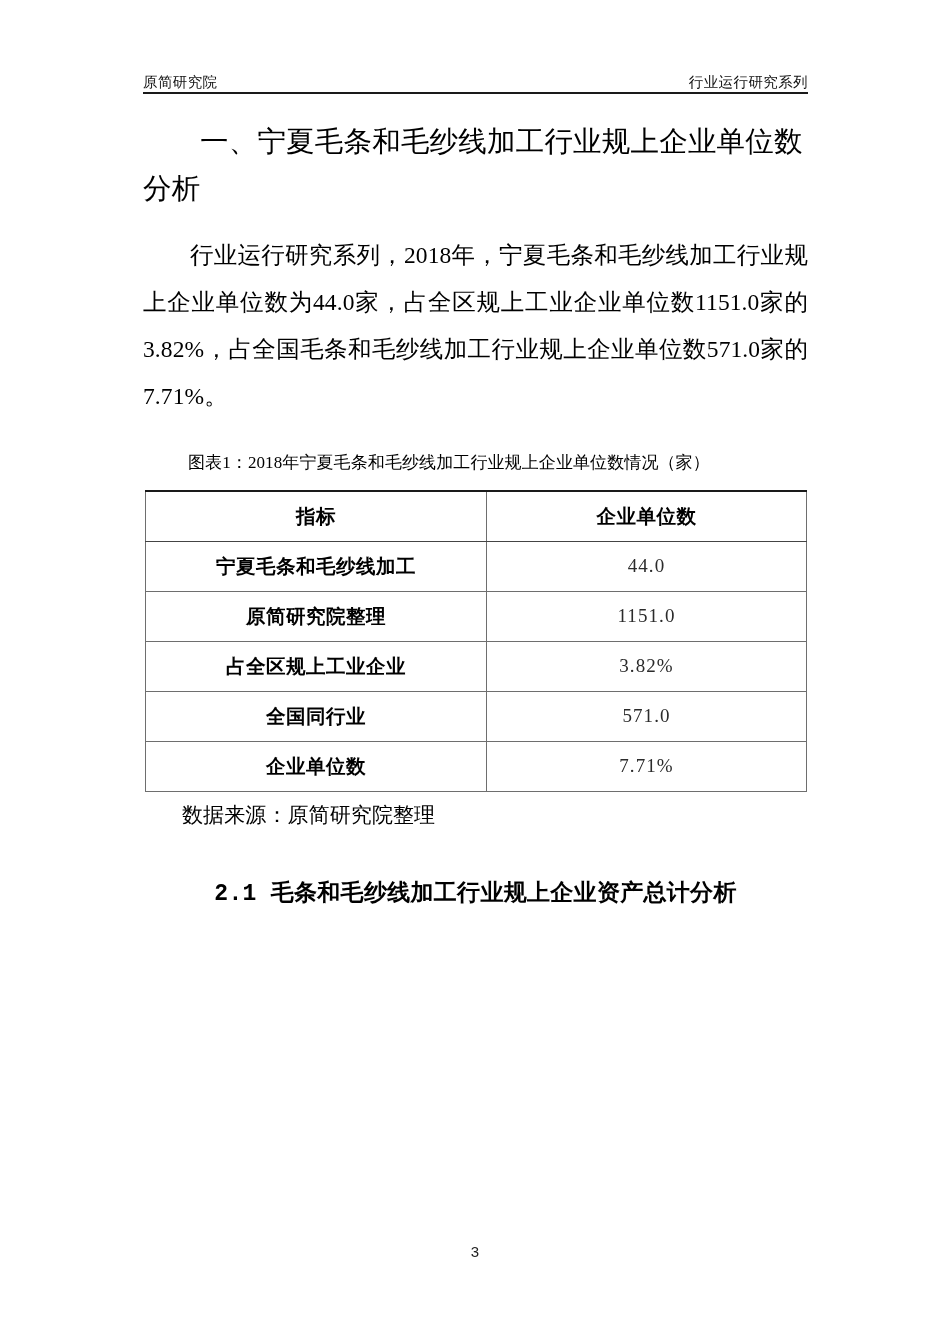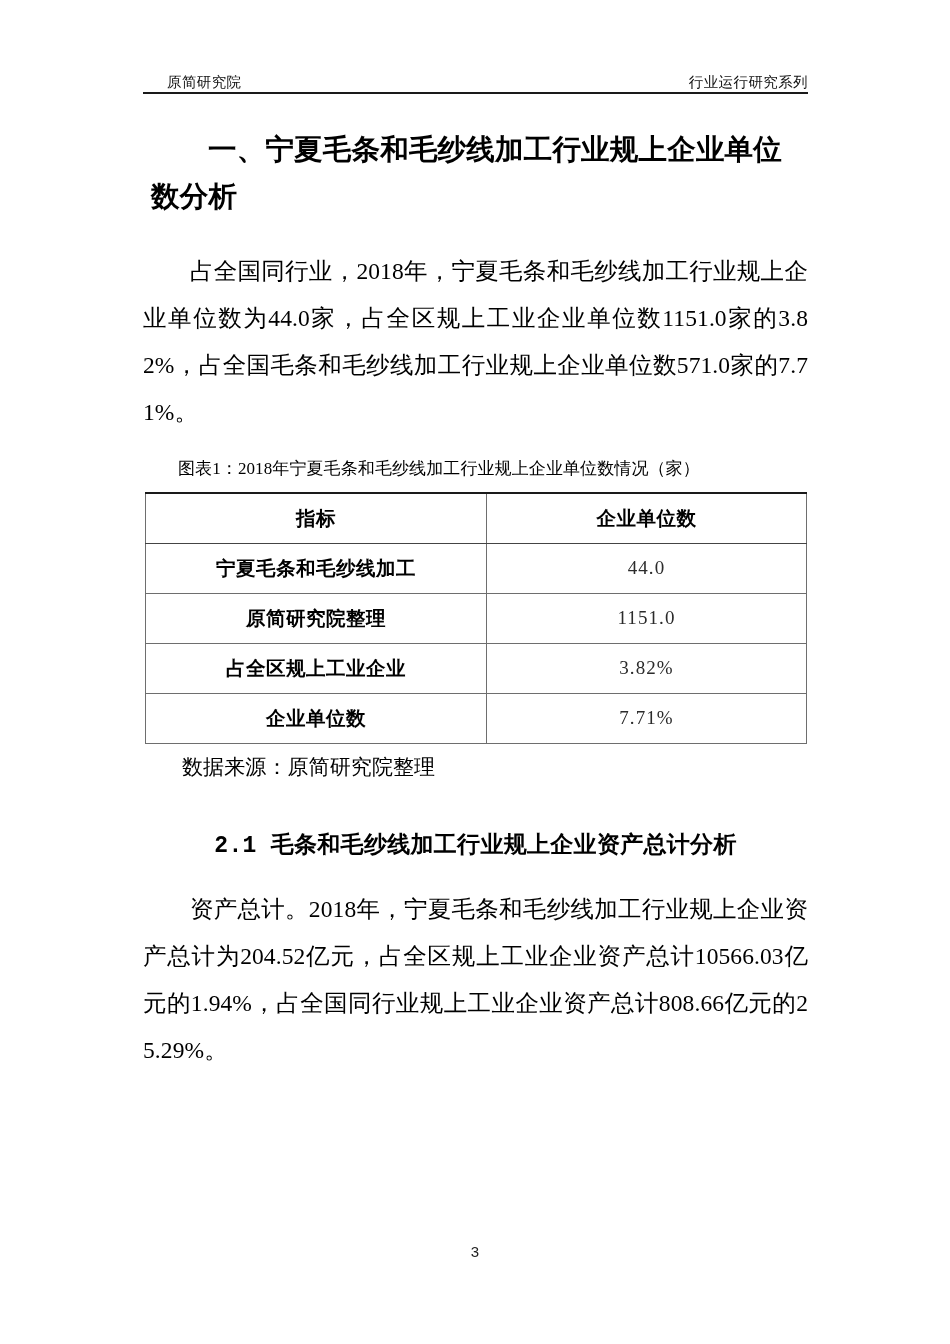--- a/index.html
+++ b/index.html
@@ -45,7 +45,6 @@
     color: #111111;
     line-height: 1;
     white-space: nowrap;
-    margin-left: 24px;
   }
 
   

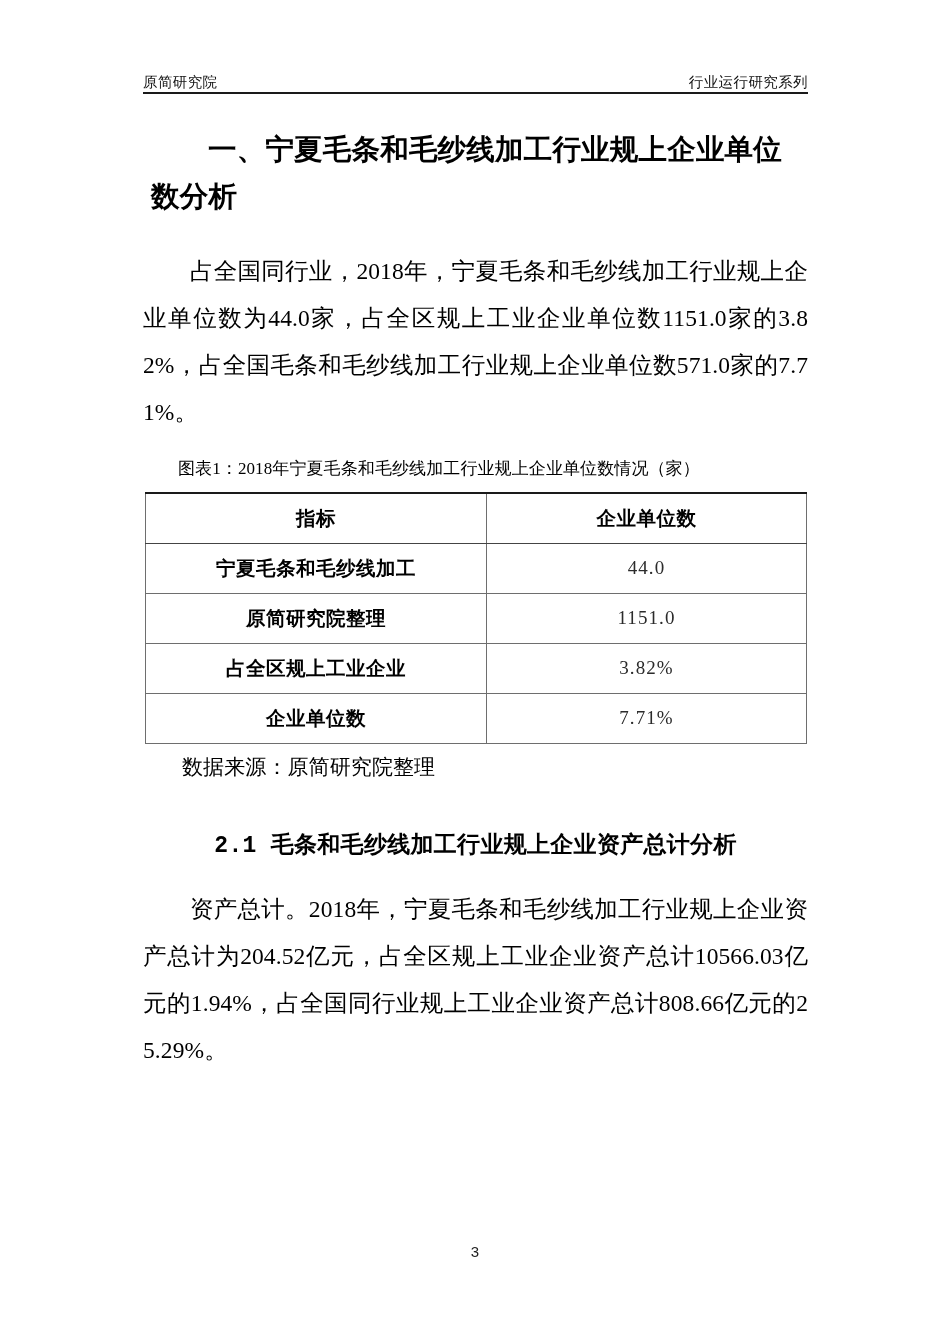--- a/index.html
+++ b/index.html
@@ -58,10 +58,10 @@
   
   h1.sec-heading {
     font-family: "Liberation Serif", "DejaVu Serif", serif;
-    font-weight: bold;
+    font-weight: normal;
     font-size: 28.5px;
     line-height: 47px;
-    margin: 8px;
+    margin: 0;
     padding: 0;
     text-indent: 57px;
     letter-spacing: 0.2px;

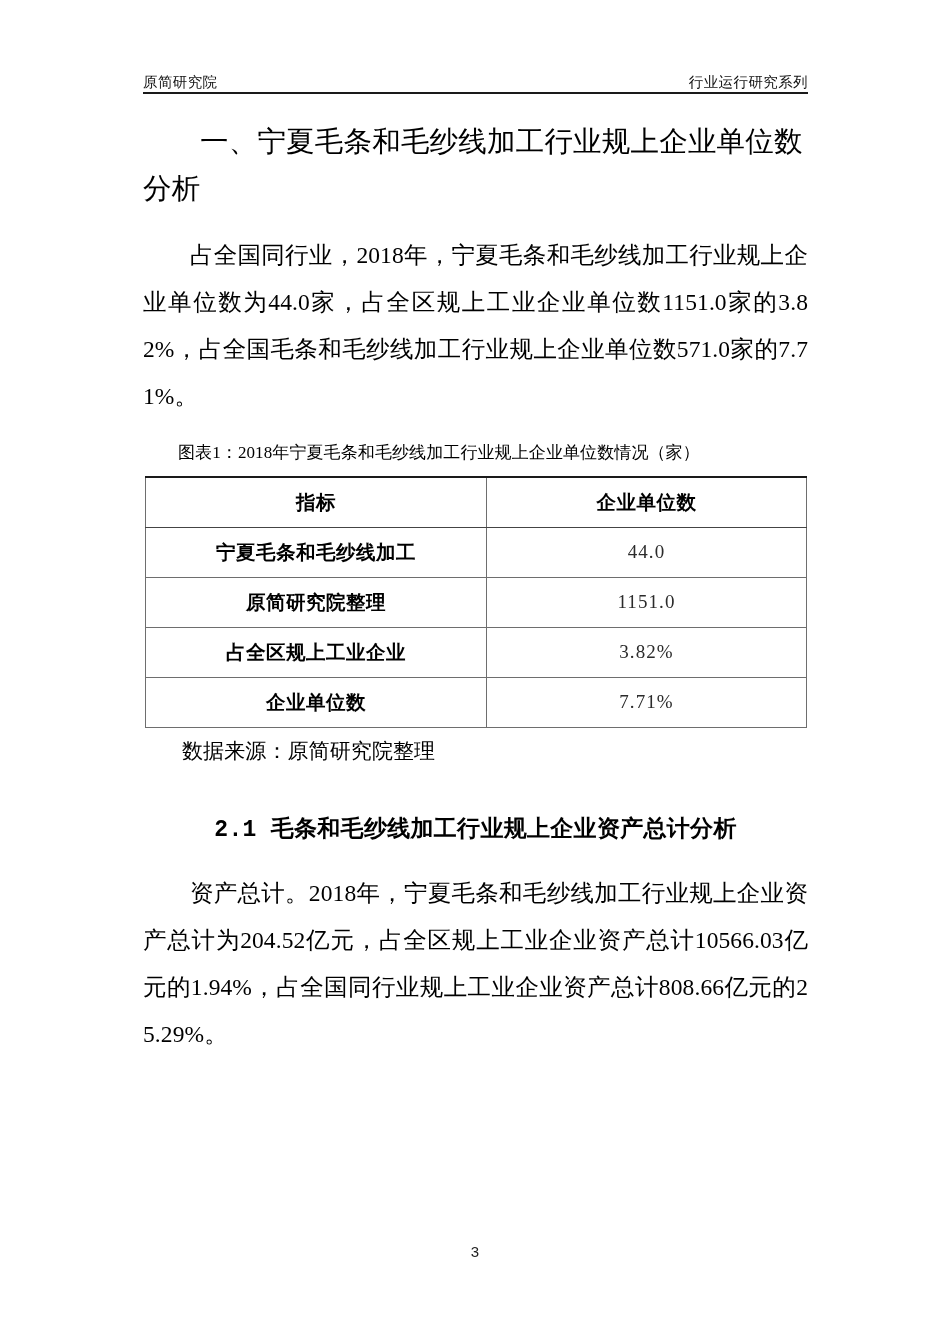--- a/index.html
+++ b/index.html
@@ -184,7 +184,7 @@
 
     <div class="h-gap-1"></div>
 
-    <p class="body-para">占全国同行业，2018年，宁夏毛条和毛纱线加工行业规上企业单位数为44.0家，占全区规上工业企业单位数1151.0家的3.82%，占全国毛条和毛纱线加工行业规上企业单位数571.0家的7.71%。</p>
+    <p class="body-para">行业运行研究系列，2018年，宁夏毛条和毛纱线加工行业规上企业单位数为44.0家，占全区规上工业企业单位数1151.0家的3.82%，占全国毛条和毛纱线加工行业规上企业单位数571.0家的7.71%。</p>
 
     <div class="h-gap-1"></div>
 

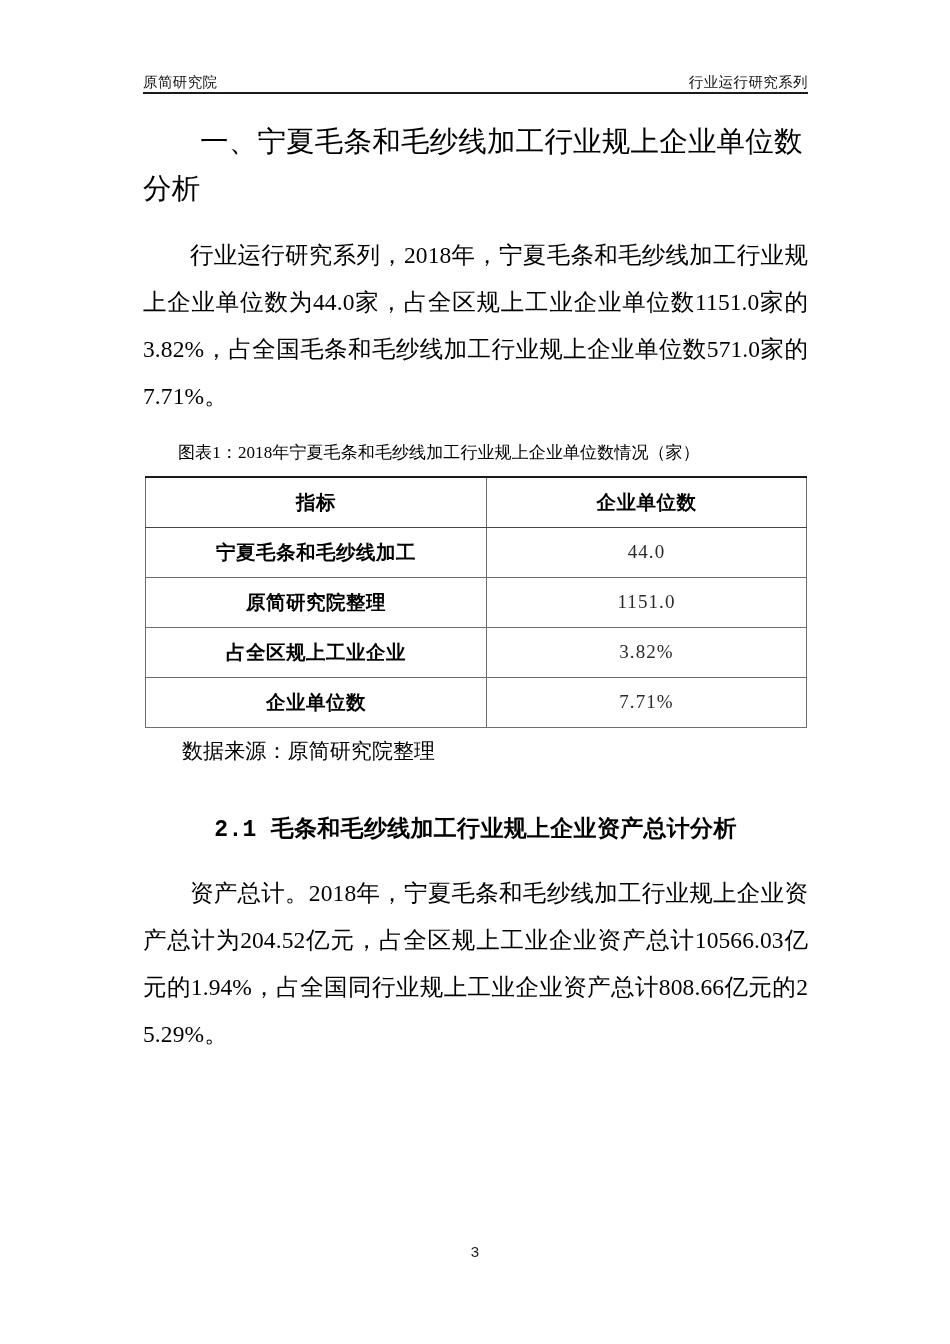--- a/index.html
+++ b/index.html
@@ -100,7 +100,7 @@
     font-family: "Liberation Serif", "DejaVu Serif", serif;
     font-size: 17px;
     line-height: 26px;
-    margin: 0;
+    margin: 10px;
     padding: 0 0 4px 35px;
     letter-spacing: 0.1px;
     white-space: nowrap;

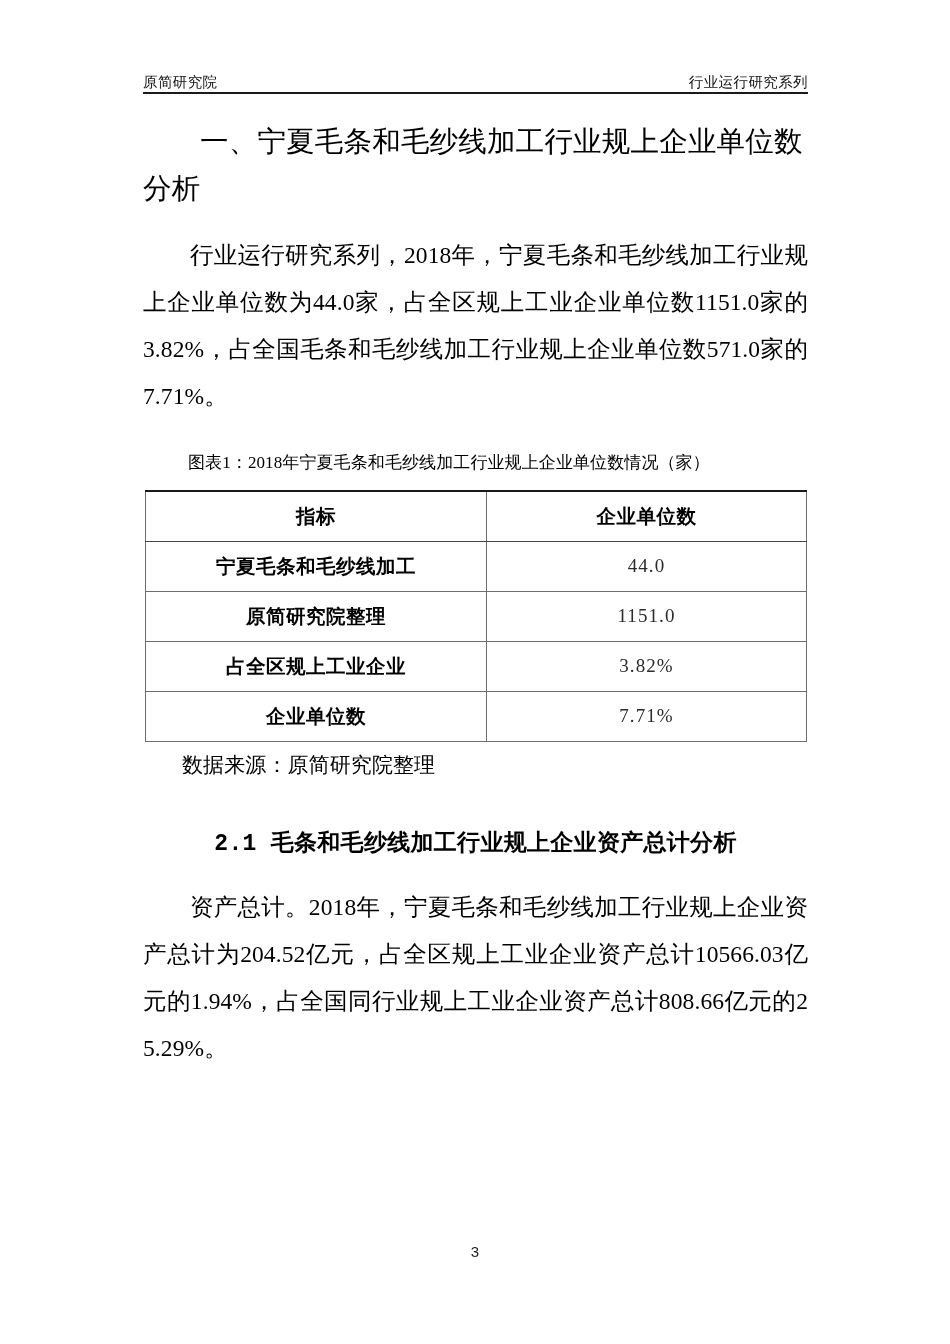--- a/index.html
+++ b/index.html
@@ -215,6 +215,10 @@
           <td class="row-value">3.82%</td>
         </tr>
         <tr>
+          <td class="row-label">全国同行业</td>
+          <td class="row-value">571.0</td>
+        </tr>
+        <tr>
           <td class="row-label">企业单位数</td>
           <td class="row-value">7.71%</td>
         </tr>

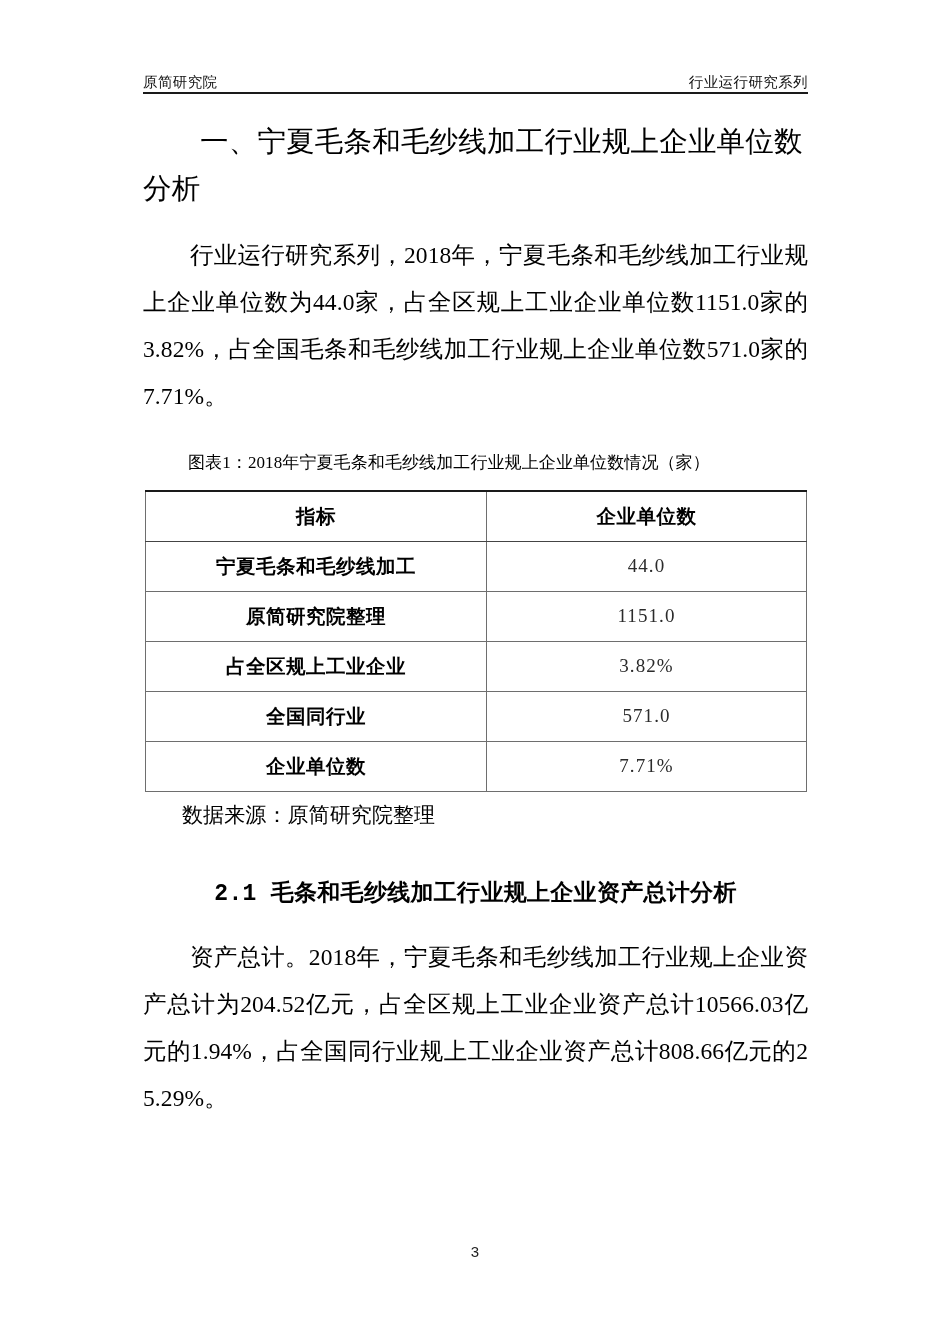--- a/index.html
+++ b/index.html
@@ -236,7 +236,6 @@
 
     <div class="h-gap-1"></div>
 
-    <p class="body-para">资产总计。2018年，宁夏毛条和毛纱线加工行业规上企业资产总计为204.52亿元，占全区规上工业企业资产总计10566.03亿元的1.94%，占全国同行业规上工业企业资产总计808.66亿元的25.29%。</p>
 
   </div>
 

